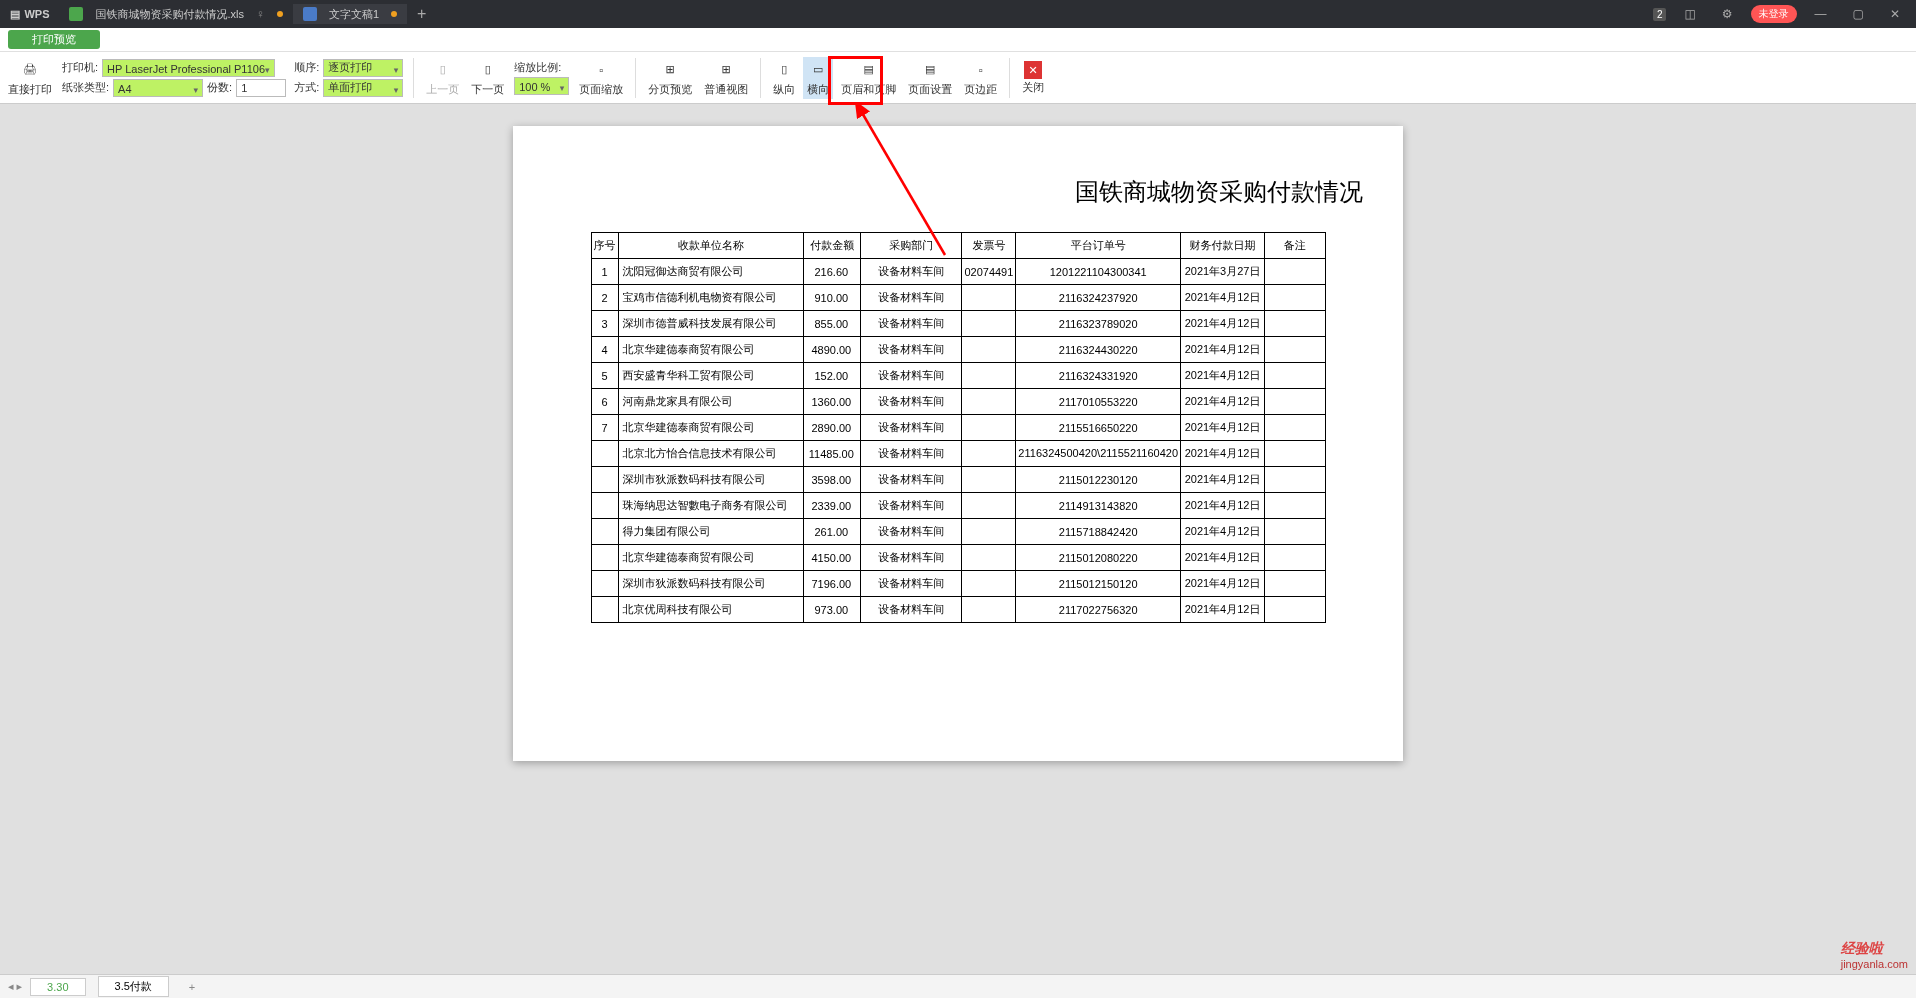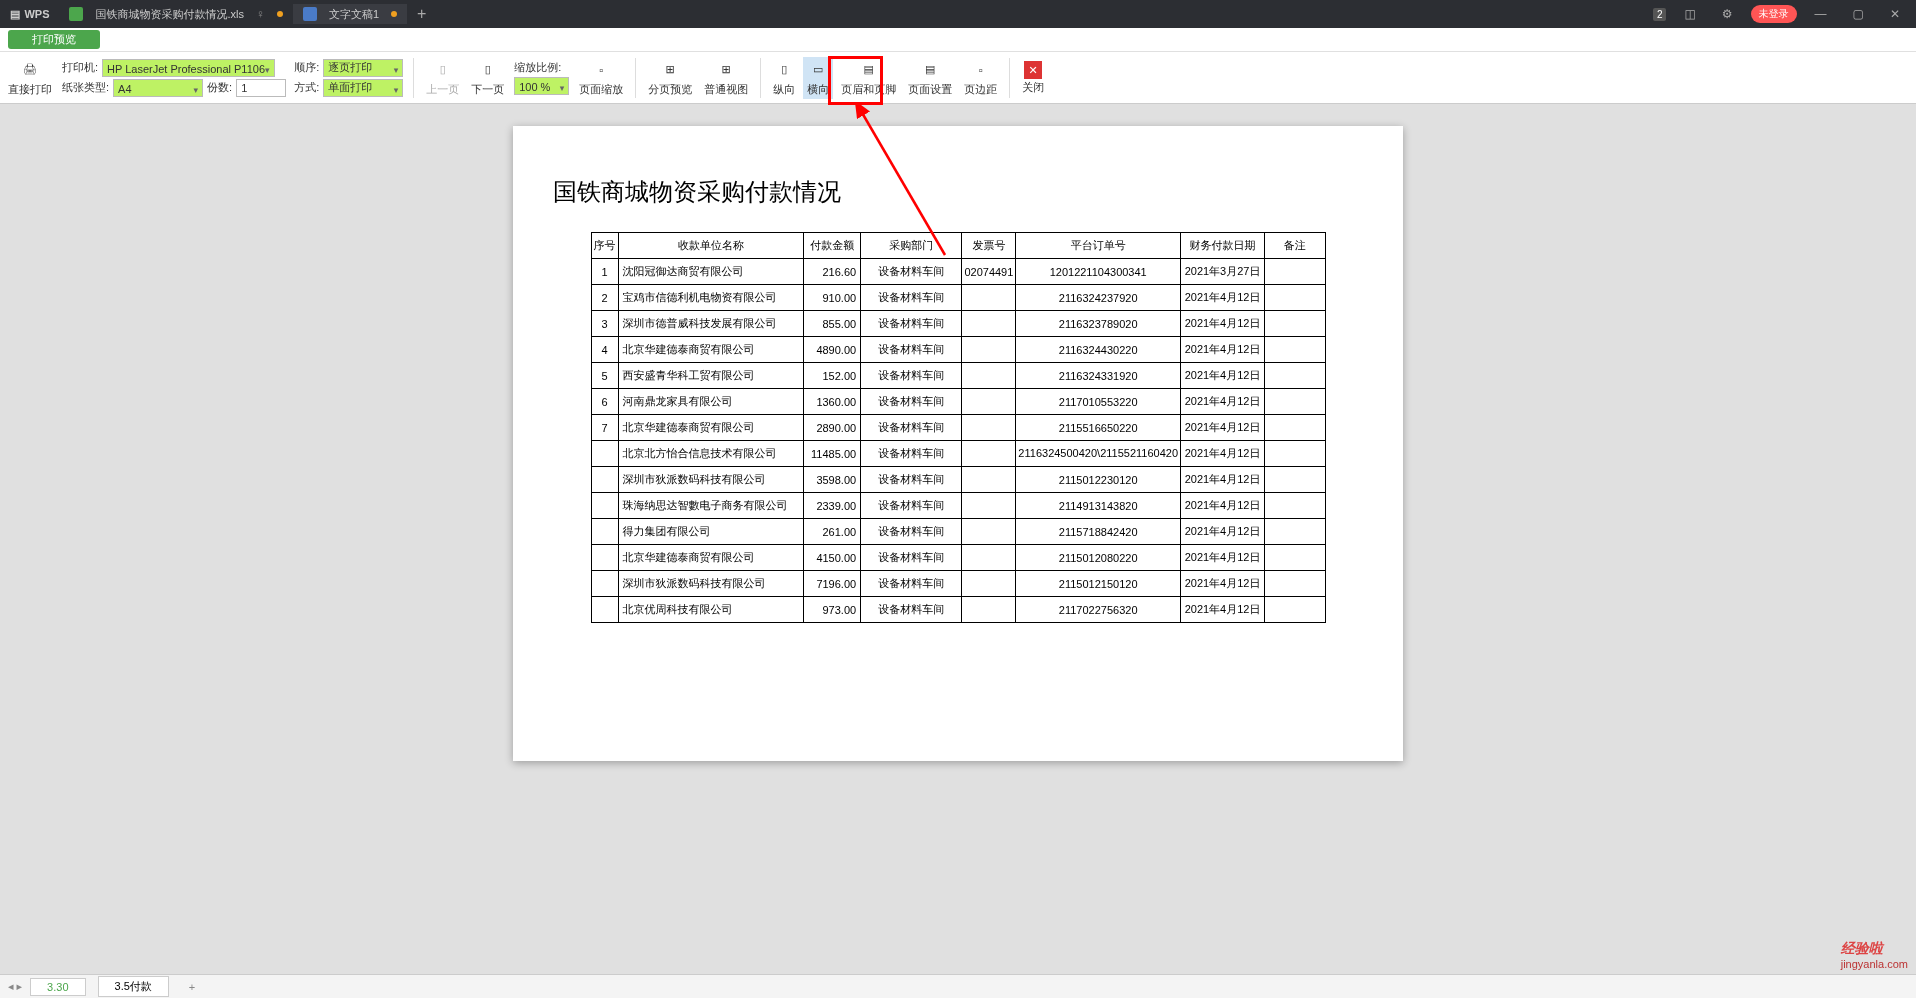--- a/index.html
+++ b/index.html
@@ -34,7 +34,7 @@
 .highlight-box{position:absolute;border:3px solid red;pointer-events:none;z-index:10}
 .preview-area{position:absolute;top:104px;left:0;right:0;bottom:24px;background:#e0e0e0;overflow:auto}
 .paper{width:890px;height:635px;background:#fff;margin:22px auto 0;box-shadow:0 2px 8px rgba(0,0,0,0.3);padding:50px 40px 20px;position:relative}
-.doc-title{font-family:SimSun,serif;font-size:24px;text-align:left;margin-bottom:24px;font-weight:normal}
+.doc-title{font-family:SimSun,serif;font-size:24px;text-align:right;margin-bottom:24px;font-weight:normal}
 .tbl{width:735px;margin:0 auto;border-collapse:collapse;font-family:SimSun,serif}
 .tbl th,.tbl td{border:1px solid #000;font-size:11px;padding:4px 2px;text-align:center;height:26px;white-space:nowrap;overflow:hidden}
 .tbl th{font-weight:normal}

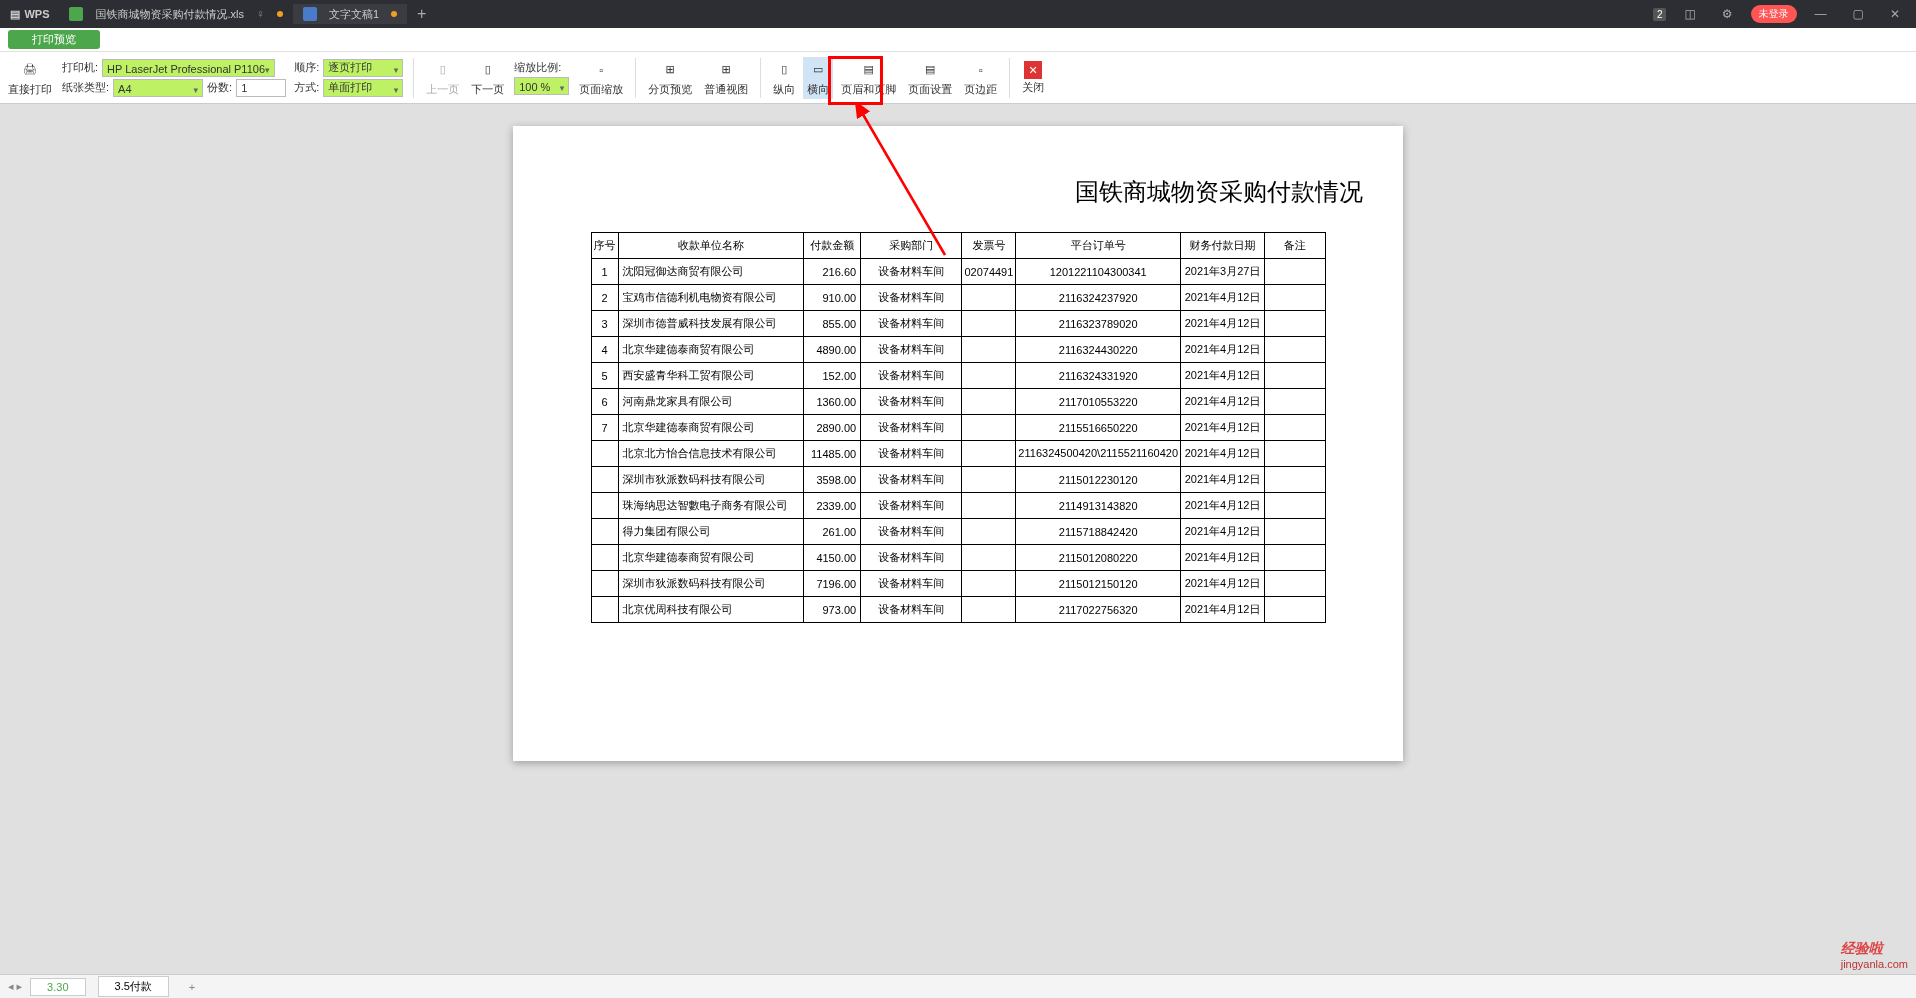--- a/index.html
+++ b/index.html
@@ -39,7 +39,7 @@
 .tbl th,.tbl td{border:1px solid #000;font-size:11px;padding:4px 2px;text-align:center;height:26px;white-space:nowrap;overflow:hidden}
 .tbl th{font-weight:normal}
 .tbl td.lft{text-align:left;padding-left:4px}
-.tbl td.rgt{text-align:right;padding-right:4px}
+.tbl td.rgt{padding-right:4px}
 .tbl .c-seq{width:18px}
 .tbl .c-name{width:190px}
 .tbl .c-amt{width:58px}

